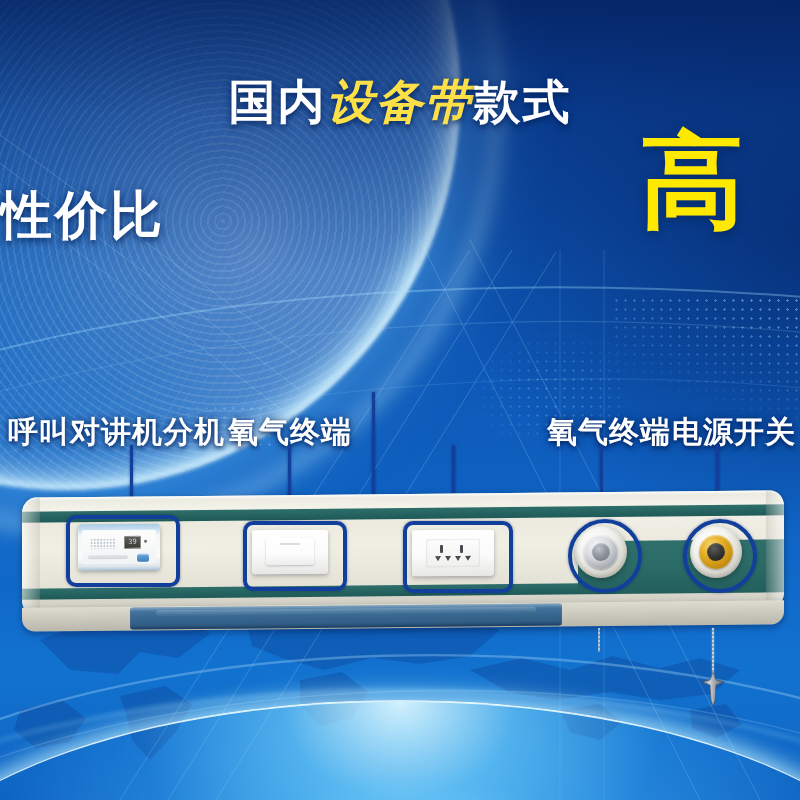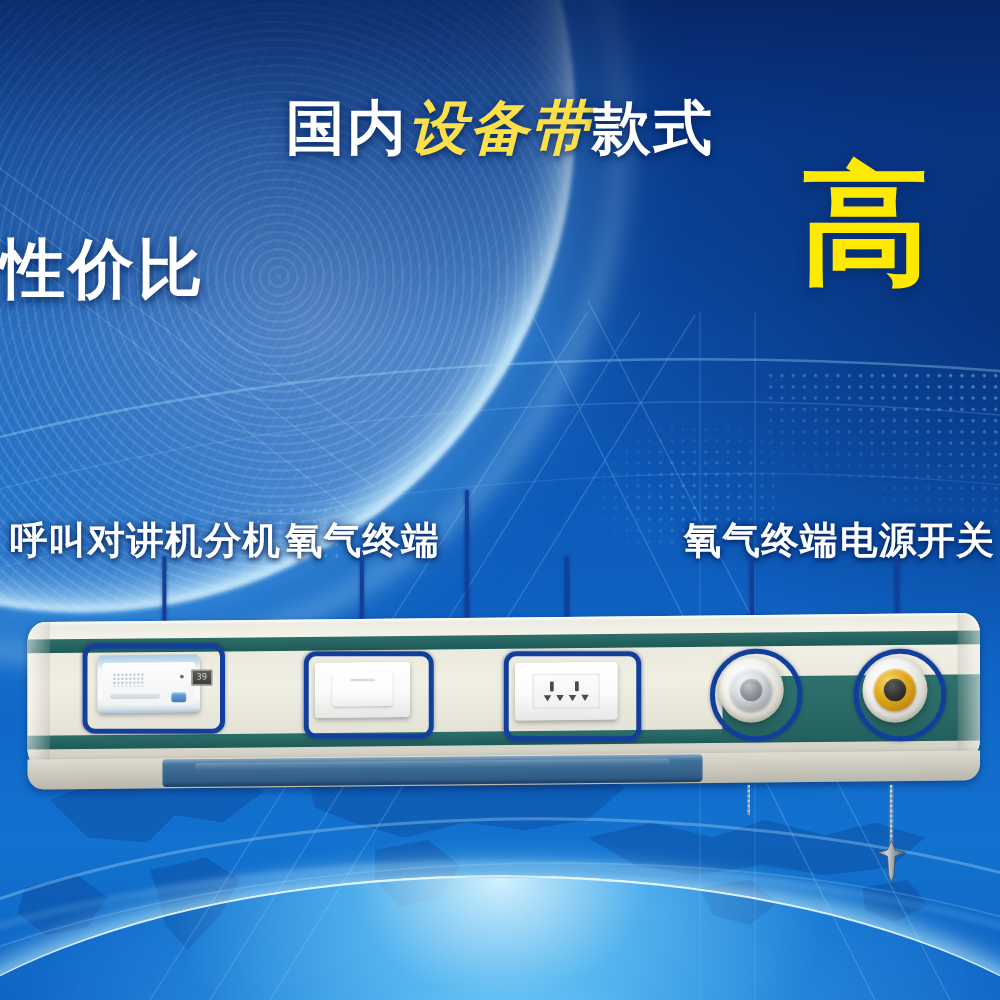--- a/index.html
+++ b/index.html
@@ -142,7 +142,7 @@
      background-image:radial-gradient(circle, #7f93a6 .8px, transparent 1.1px);background-size:3.2px 3.2px;}
   .ic-display{position:absolute;left:42px;top:6px;width:15px;height:11px;border-radius:1px;
      background:linear-gradient(180deg,#5c5c58,#3b3b38);border:1px solid #8d8d86;
-     color:#d9dad2;font-size:7px;line-height:11px;text-align:center;font-family:"DejaVu Sans Mono",monospace;margin-left:29px;}
+     color:#d9dad2;font-size:7px;line-height:11px;text-align:center;font-family:"DejaVu Sans Mono",monospace;}
   .ic-led{position:absolute;left:62px;top:10px;width:3px;height:3px;border-radius:50%;background:#6c6c66;}
   .ic-slot{position:absolute;left:6px;top:25px;width:40px;height:4px;border-radius:2px;
      background:linear-gradient(180deg,#e2e6e9,#cfd6da);}

